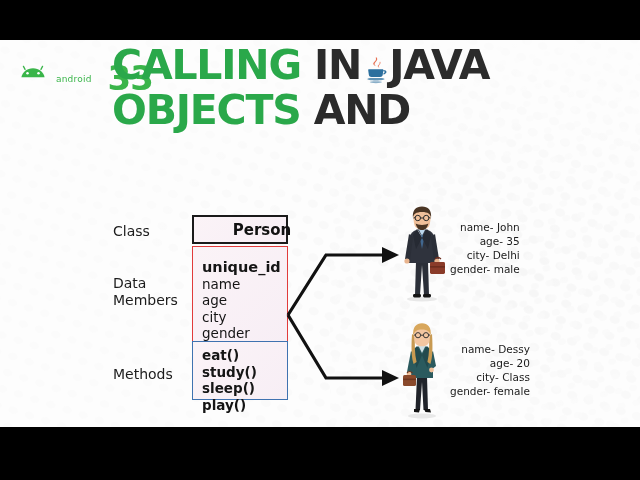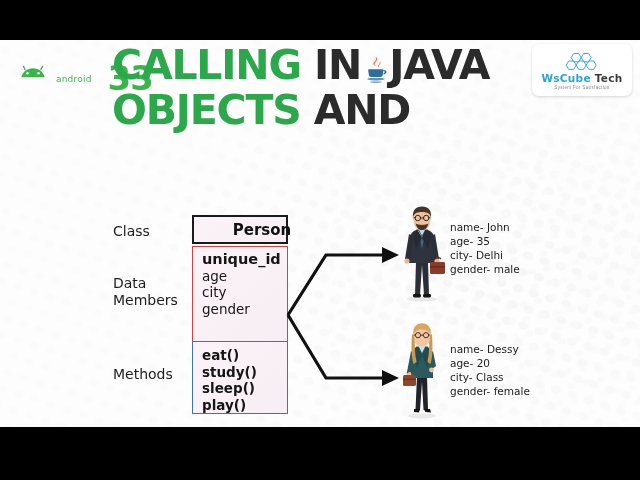--- a/index.html
+++ b/index.html
@@ -152,21 +152,6 @@
         </div>
       </div>
 
-      <div class="brand">
-        <svg class="brand-hex" viewBox="0 0 48 24">
-          <g fill="none" stroke="#29a3dc" stroke-width="1.1">
-            <polygon points="14,3 20,3 23,8 20,13 14,13 11,8"></polygon>
-            <polygon points="26,3 32,3 35,8 32,13 26,13 23,8"></polygon>
-            <polygon points="8,12 14,12 17,17 14,22 8,22 5,17"></polygon>
-            <polygon points="20,12 26,12 29,17 26,22 20,22 17,17"></polygon>
-            <polygon points="32,12 38,12 41,17 38,22 32,22 29,17"></polygon>
-          </g>
-        </svg>
-        <div class="brand-name">
-          <span class="cy">WsCube</span><span> Tech</span>
-        </div>
-        <div class="brand-tag">System For Satisfaction</div>
-      </div>
     </div>
 
     <div id="diagram">

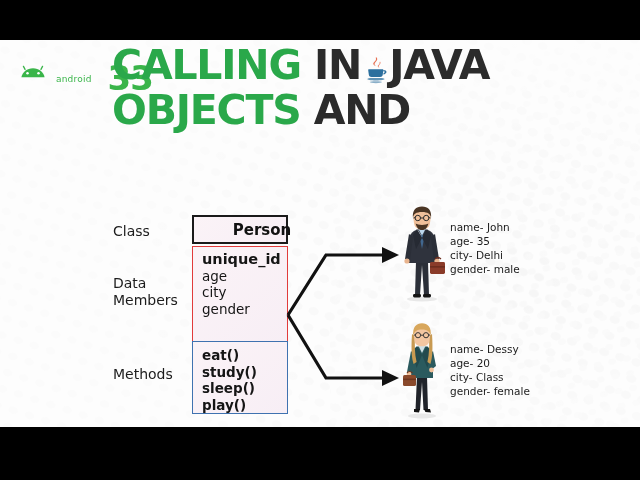--- a/index.html
+++ b/index.html
@@ -77,7 +77,7 @@
   #fig-dessy{left:392px;top:162px;width:60px;height:100px;}
 
   .obj-props{position:absolute;font-family:"DejaVu Sans",sans-serif;
-     font-size:10.5px;color:#1b1b1b;line-height:14px;white-space:nowrap;}
+     font-size:10.5px;color:#1b1b1b;line-height:14px;white-space:nowrap;text-align:right;}
   #props-john{left:450px;top:62px;}
   #props-dessy{left:450px;top:184px;}
 </style>

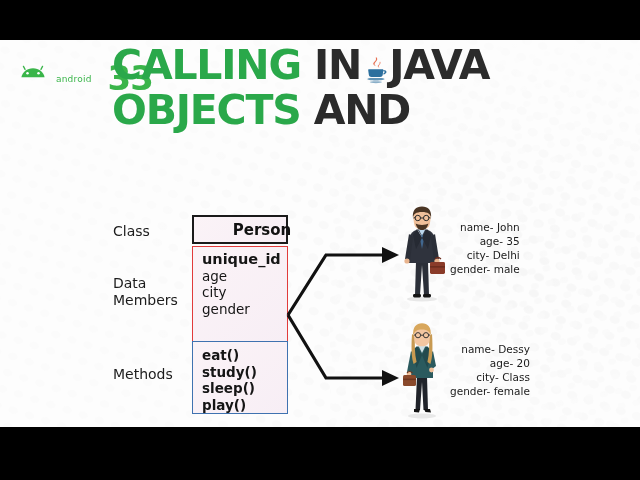--- a/index.html
+++ b/index.html
@@ -61,7 +61,7 @@
      display:flex;align-items:center;justify-content:center;}
   #box-person .nm{font-family:"DejaVu Sans",sans-serif;font-weight:bold;
      font-size:15px;color:#111;margin-left:44px;}
-  #box-data{top:88px;height:101px;border:1.6px solid #e13b3b;padding:4px 0 0 9px;}
+  #box-data{top:88px;height:101px;border:1.6px solid #e13b3b;padding:12px 0 0 9px;}
   #box-methods{top:183px;height:73px;border:1.6px solid #3f72b0;padding:5px 16px 0 9px;}
 
   .mem{font-family:"DejaVu Sans",sans-serif;font-size:13.5px;color:#151515;

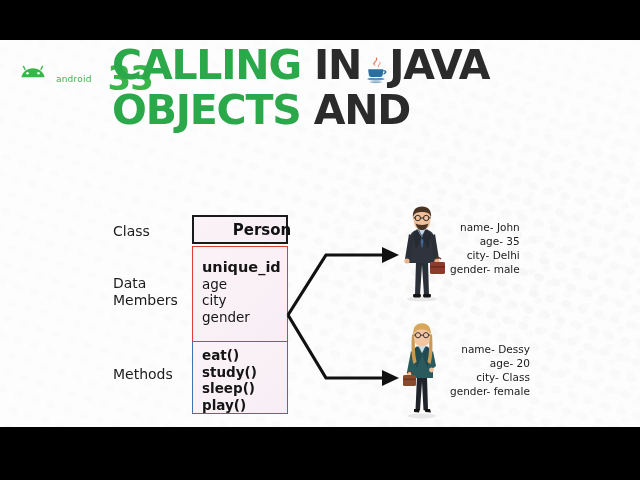--- a/index.html
+++ b/index.html
@@ -169,6 +169,7 @@
 
       <div class="cls-box" id="box-data">
         <div class="mem bold">unique_id</div>
+        <div class="mem">name</div>
         <div class="mem">age</div>
         <div class="mem">city</div>
         <div class="mem">gender</div>

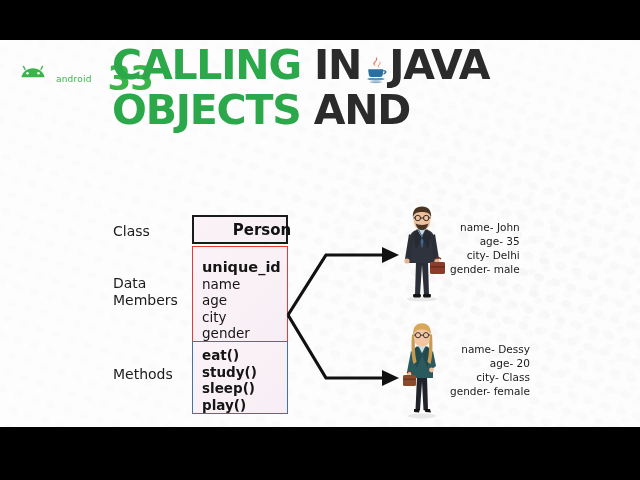--- a/index.html
+++ b/index.html
@@ -62,7 +62,7 @@
   #box-person .nm{font-family:"DejaVu Sans",sans-serif;font-weight:bold;
      font-size:15px;color:#111;margin-left:44px;}
   #box-data{top:88px;height:101px;border:1.6px solid #e13b3b;padding:12px 0 0 9px;}
-  #box-methods{top:183px;height:73px;border:1.6px solid #3f72b0;padding:5px 16px 0 9px;}
+  #box-methods{top:183px;height:59px;border:1.6px solid #3f72b0;padding:5px 16px 0 9px;}
 
   .mem{font-family:"DejaVu Sans",sans-serif;font-size:13.5px;color:#151515;
      line-height:16.5px;}

